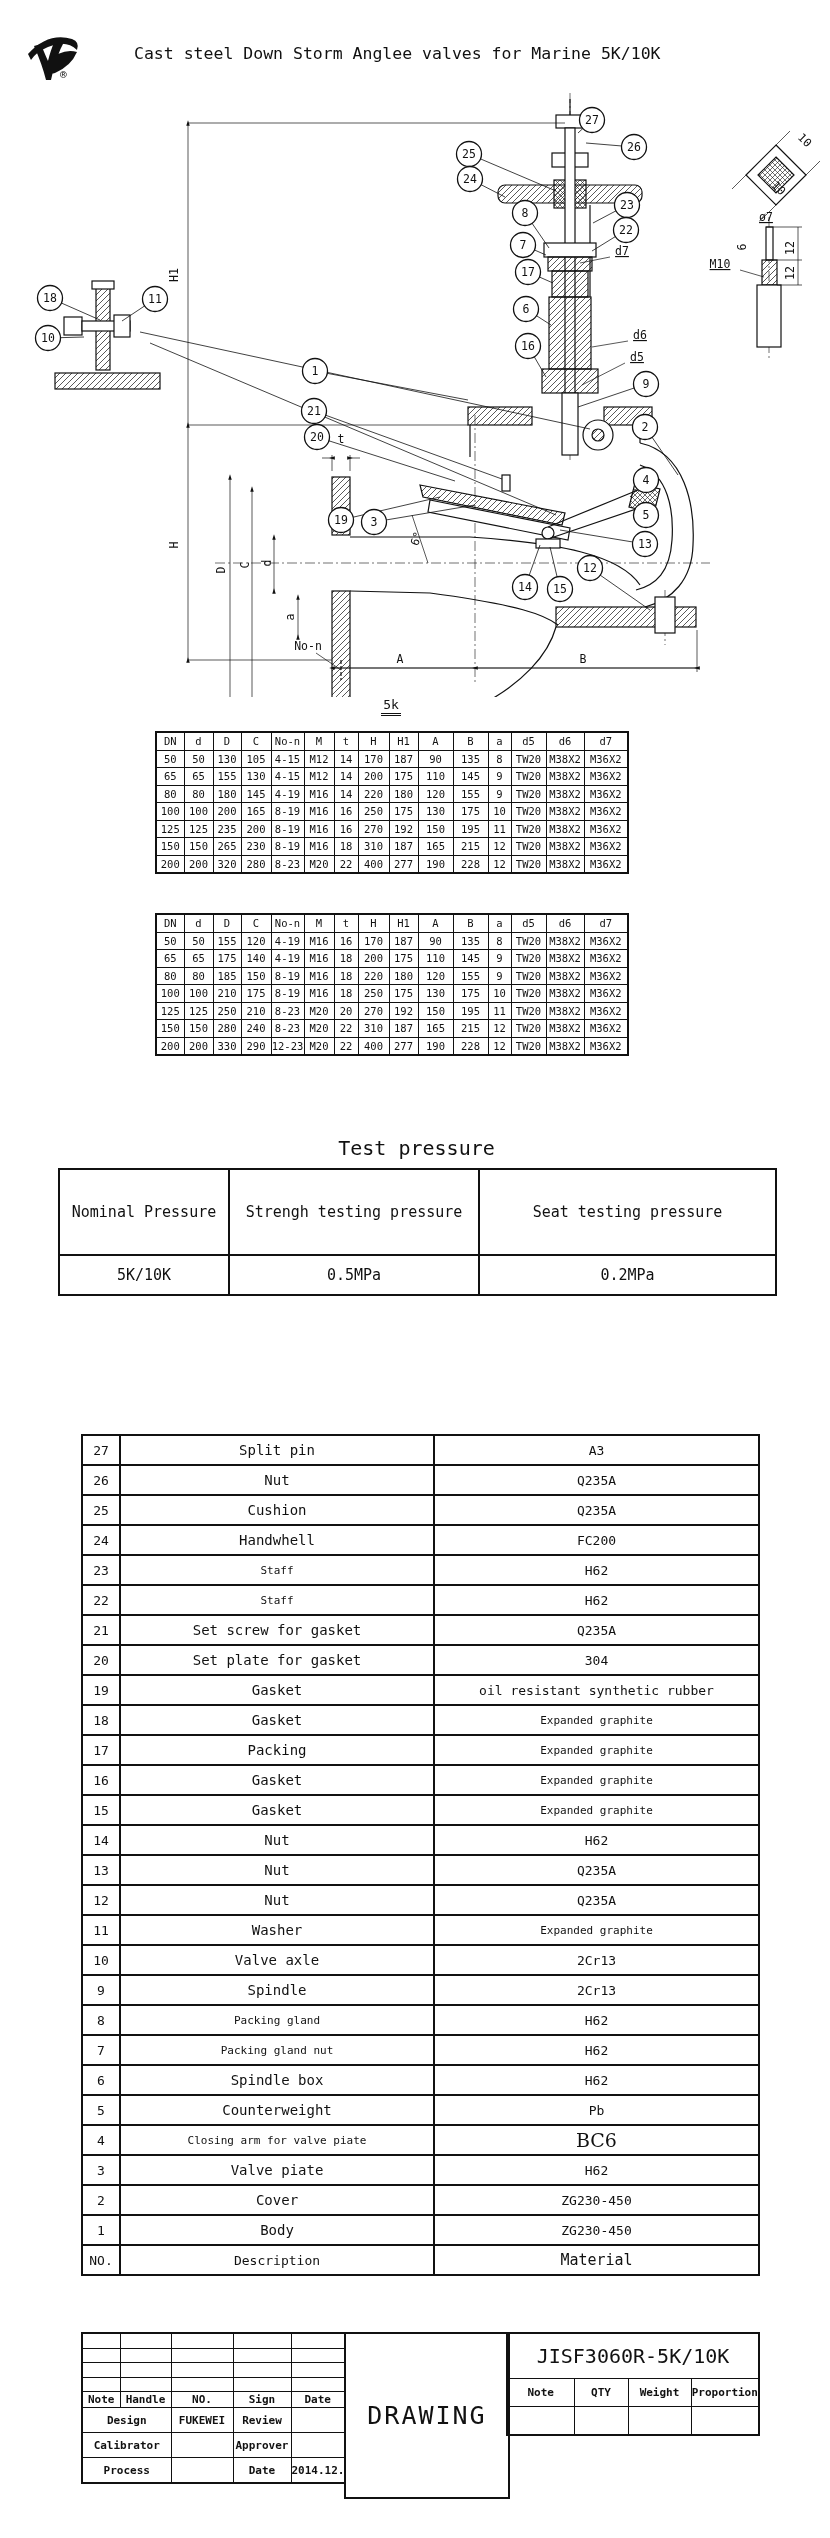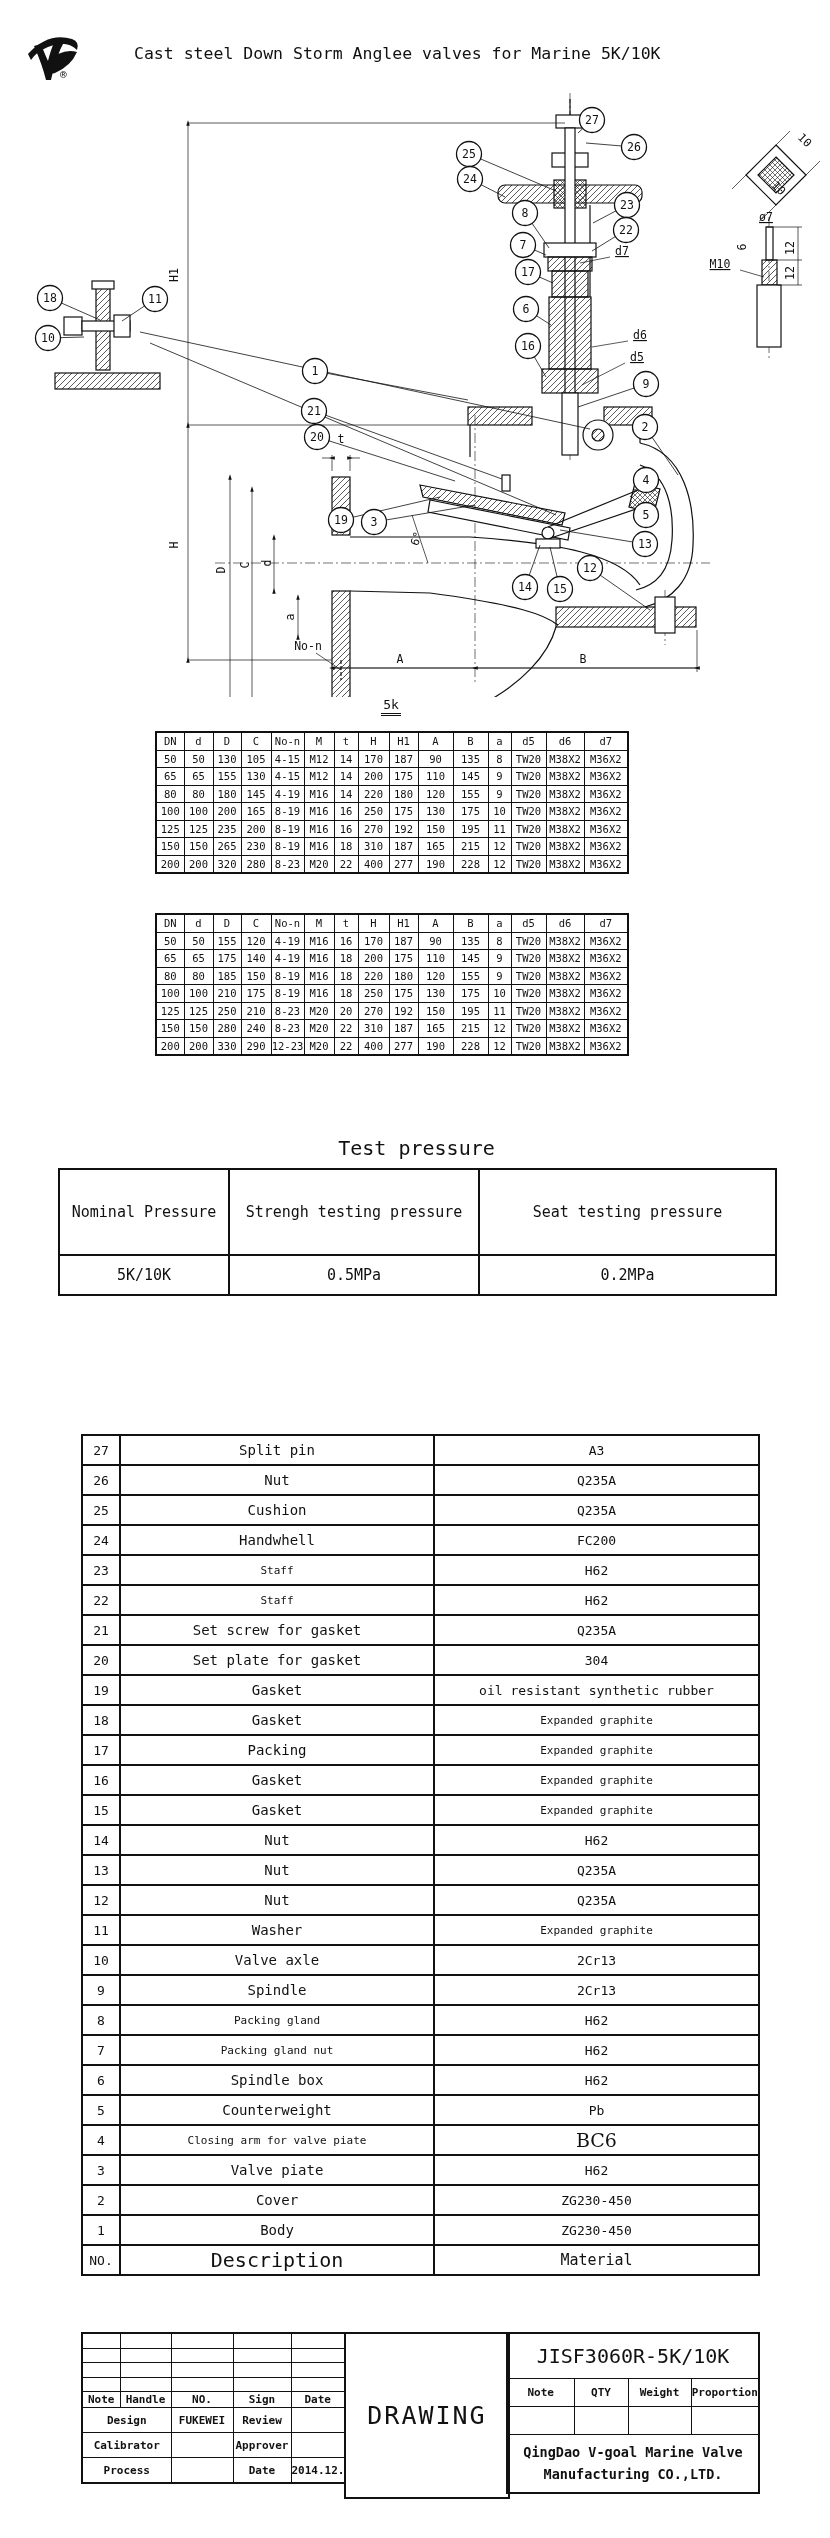--- a/index.html
+++ b/index.html
@@ -32,7 +32,7 @@
   table.parts td.sm{font-size:11px;}
   table.parts td.serif{font-family:"DejaVu Serif","Liberation Serif",serif;font-size:19px;}
   table.parts td.f-no{font-size:13px;}
-  table.parts td.f-desc{font-size:20px;}
+  table.parts td.f-desc{font-size:13px;}
   table.parts td.f-mat{font-size:15px;}
   
   .tb{position:absolute;left:81px;top:2332px;width:677px;height:163px;}

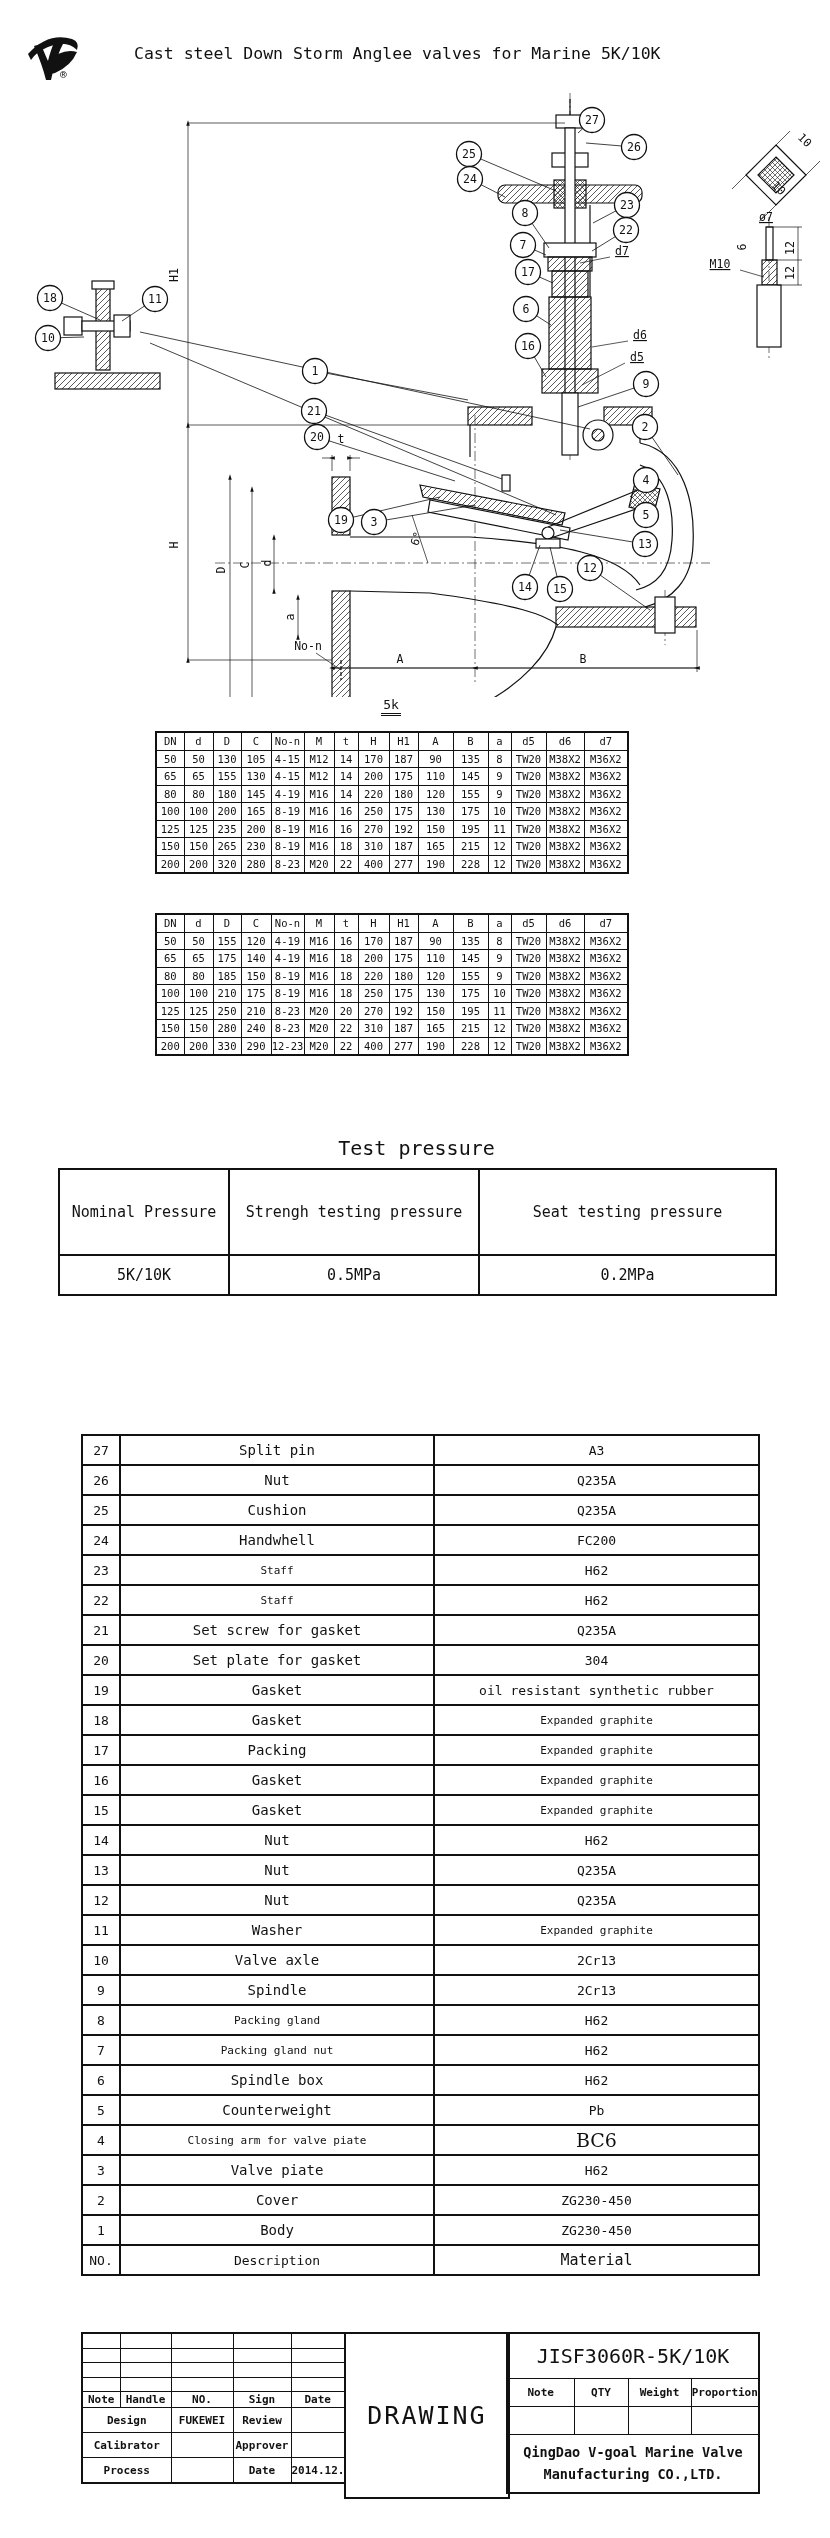--- a/index.html
+++ b/index.html
@@ -876,11 +876,6 @@
             <td class="remp"></td>
             <td class="remp"></td>
           </tr>
-      <tr>
-            <td class="comp" colspan="4">
-        <span>QingDao V-goal Marine Valve</span><br>
-        <span>Manufacturing CO.,LTD.</span></td>
-          </tr>
     </tbody>
       </table>
   </div>

